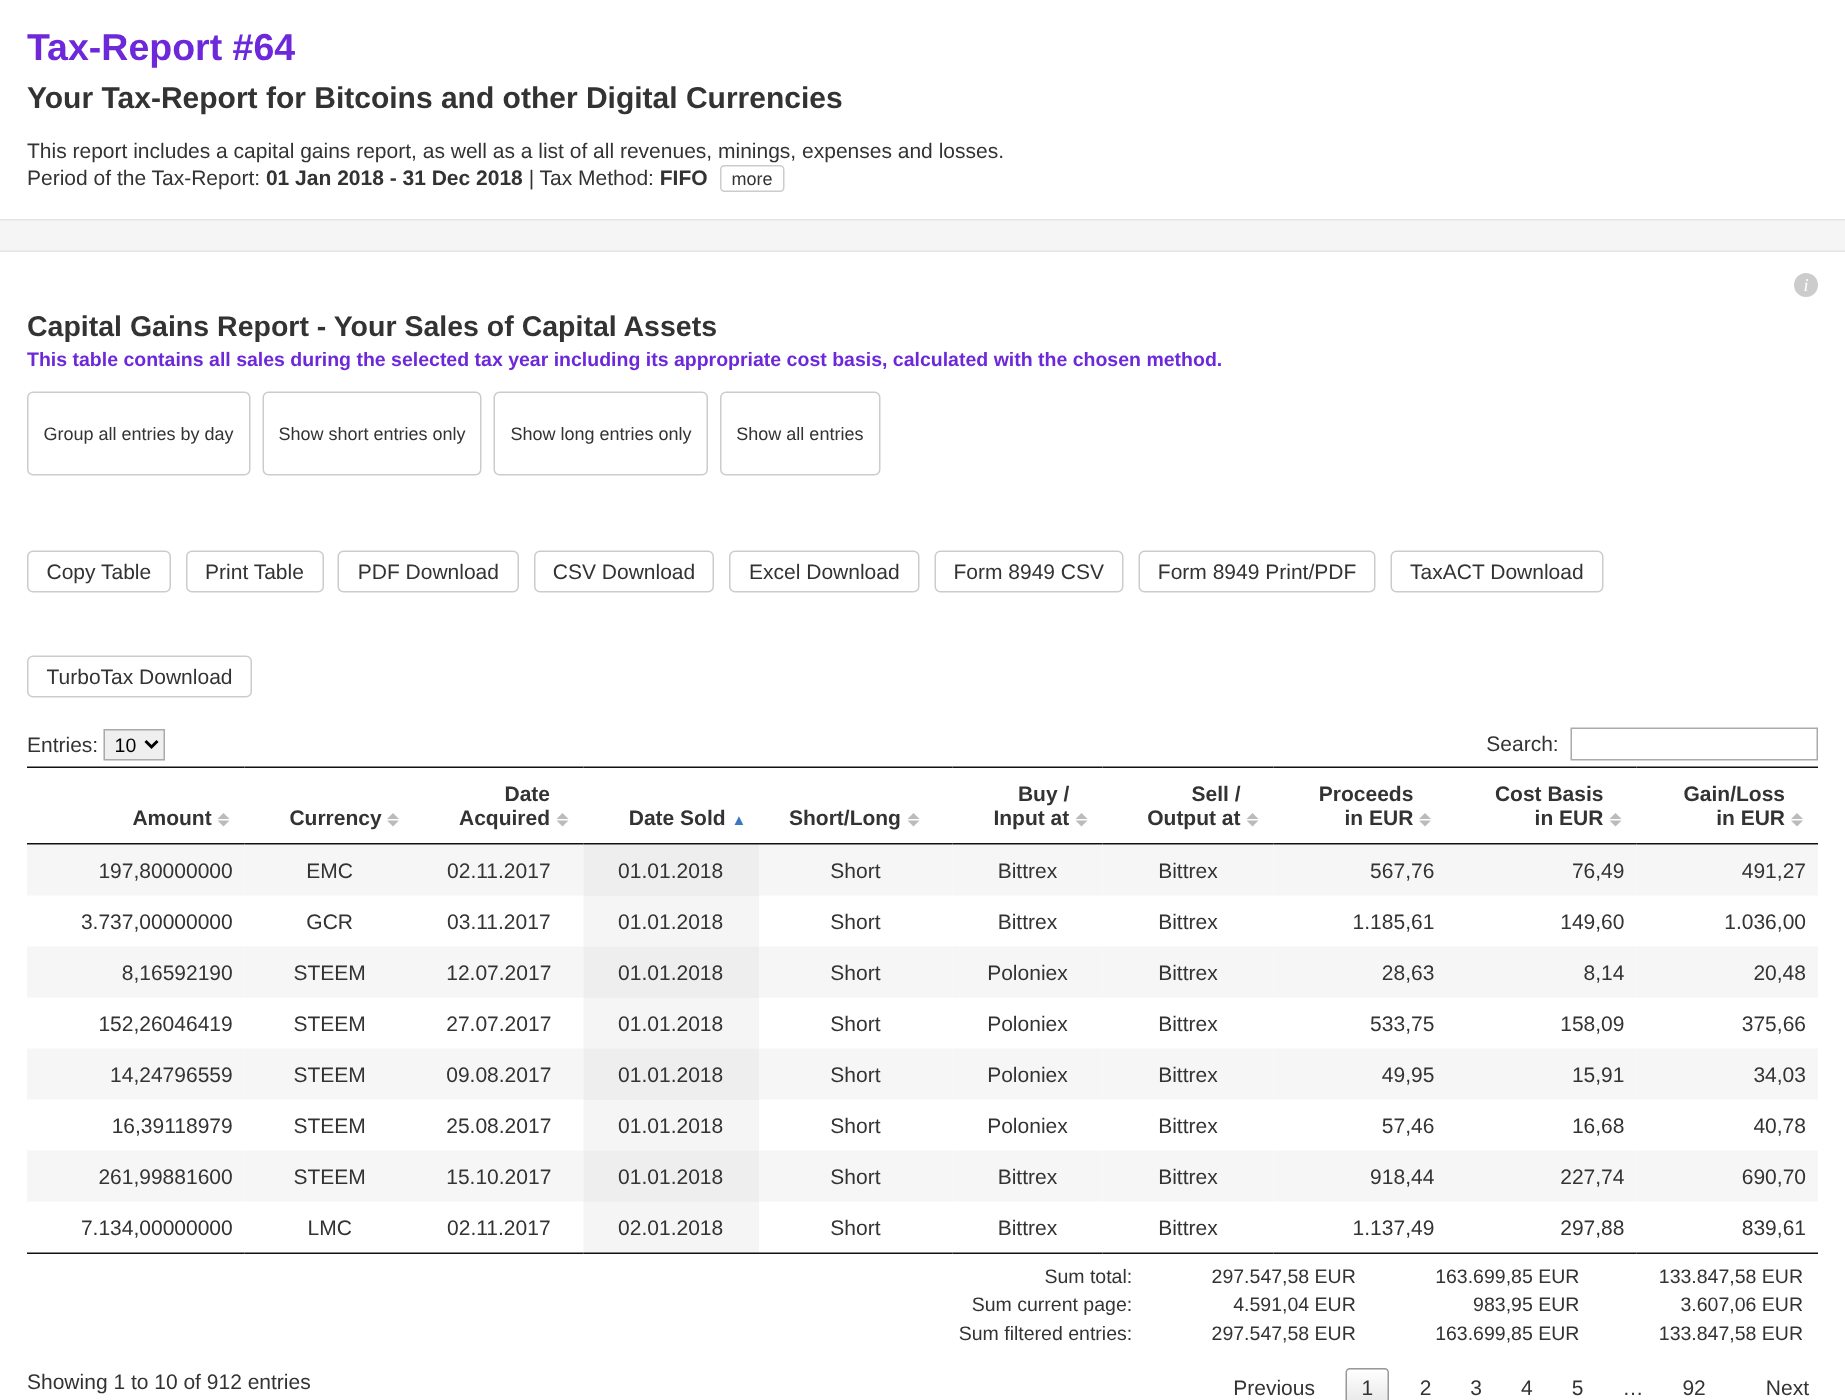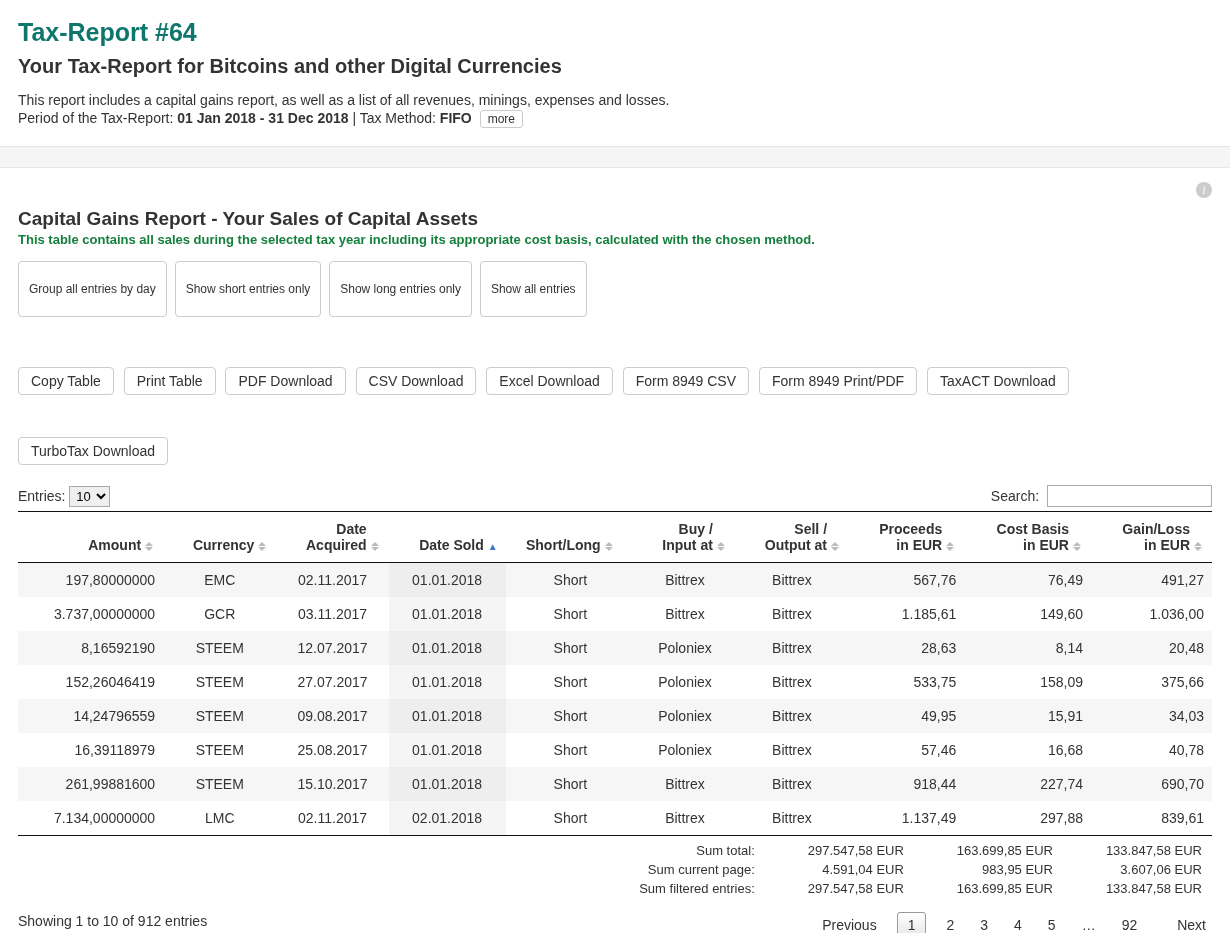--- a/index.html
+++ b/index.html
@@ -12,7 +12,7 @@
   }
   .container { padding: 18px; }
   h1 {
-    color: #0f766e;
+    color: #6d28d9;
     font-size: 25px;
     font-weight: bold;
     margin: 0 0 8px 0;

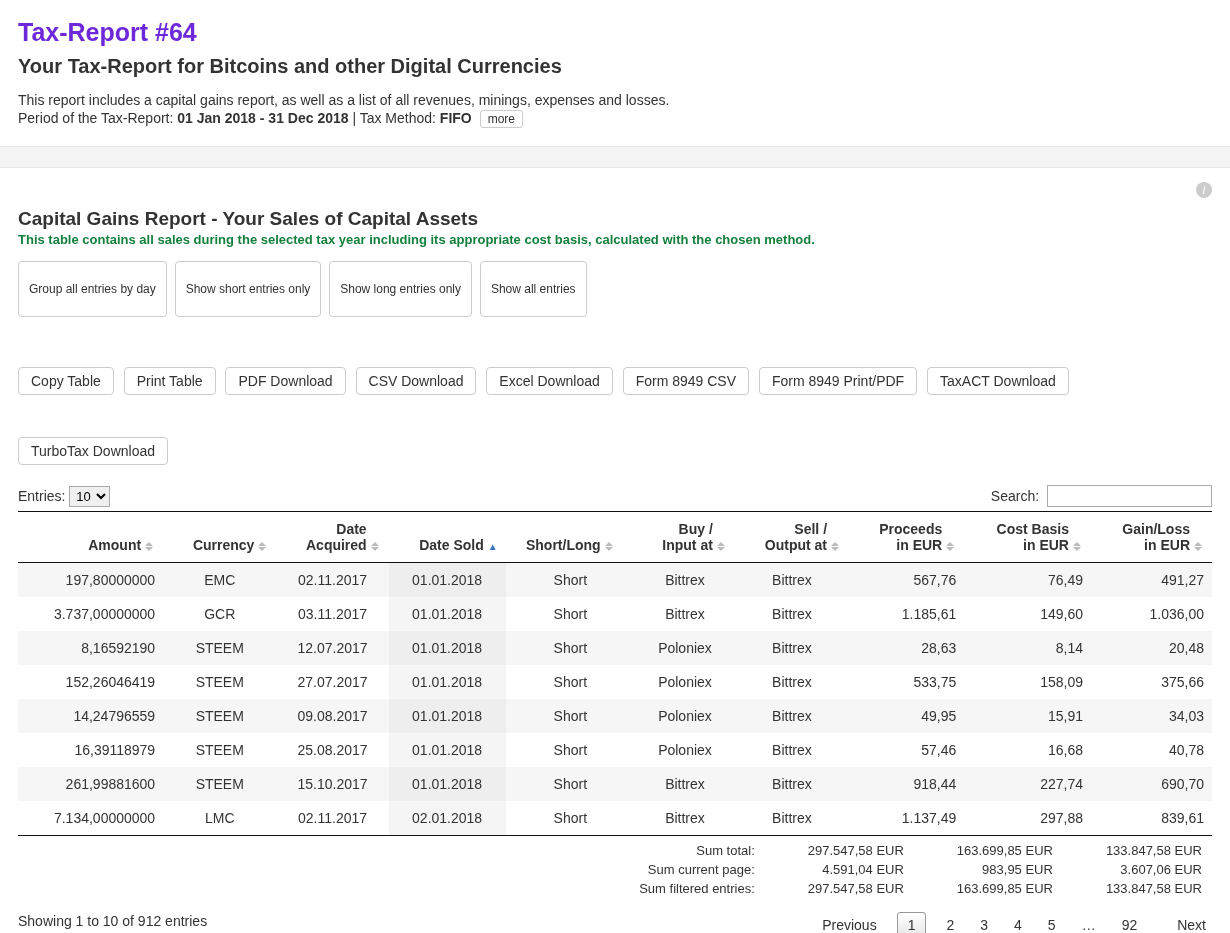--- a/index.html
+++ b/index.html
@@ -65,7 +65,7 @@
     margin: 0 0 2px 0;
   }
   .subhead {
-    color: #15803d;
+    color: #6d28d9;
     font-size: 13px;
     font-weight: bold;
     margin-bottom: 14px;

